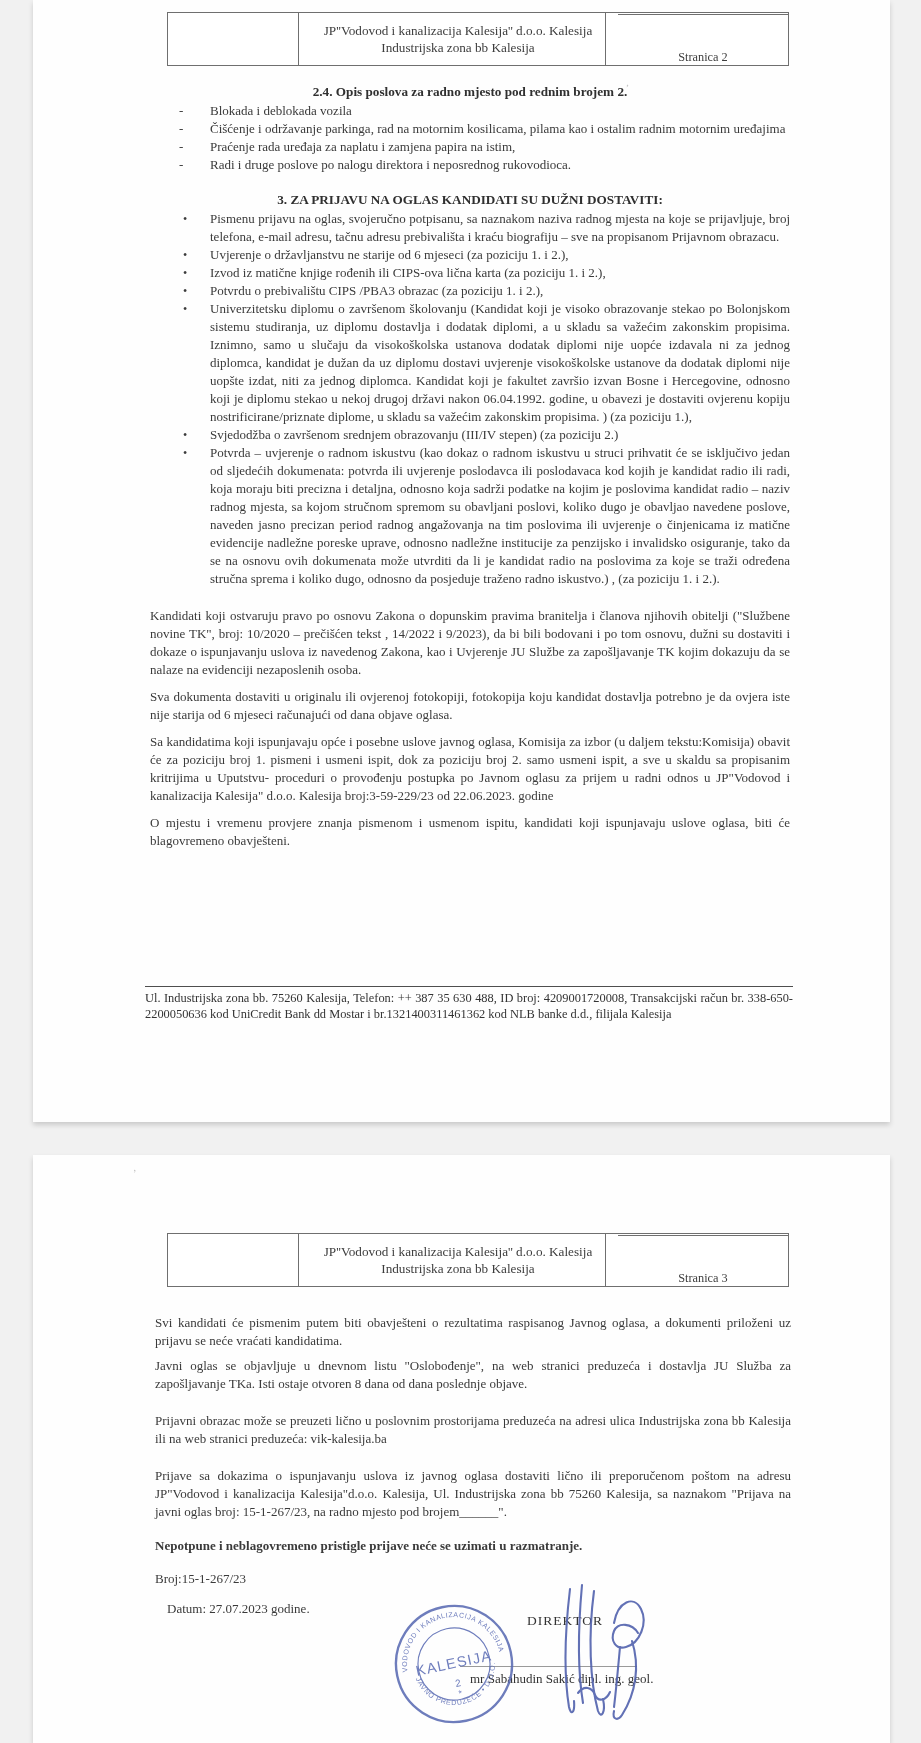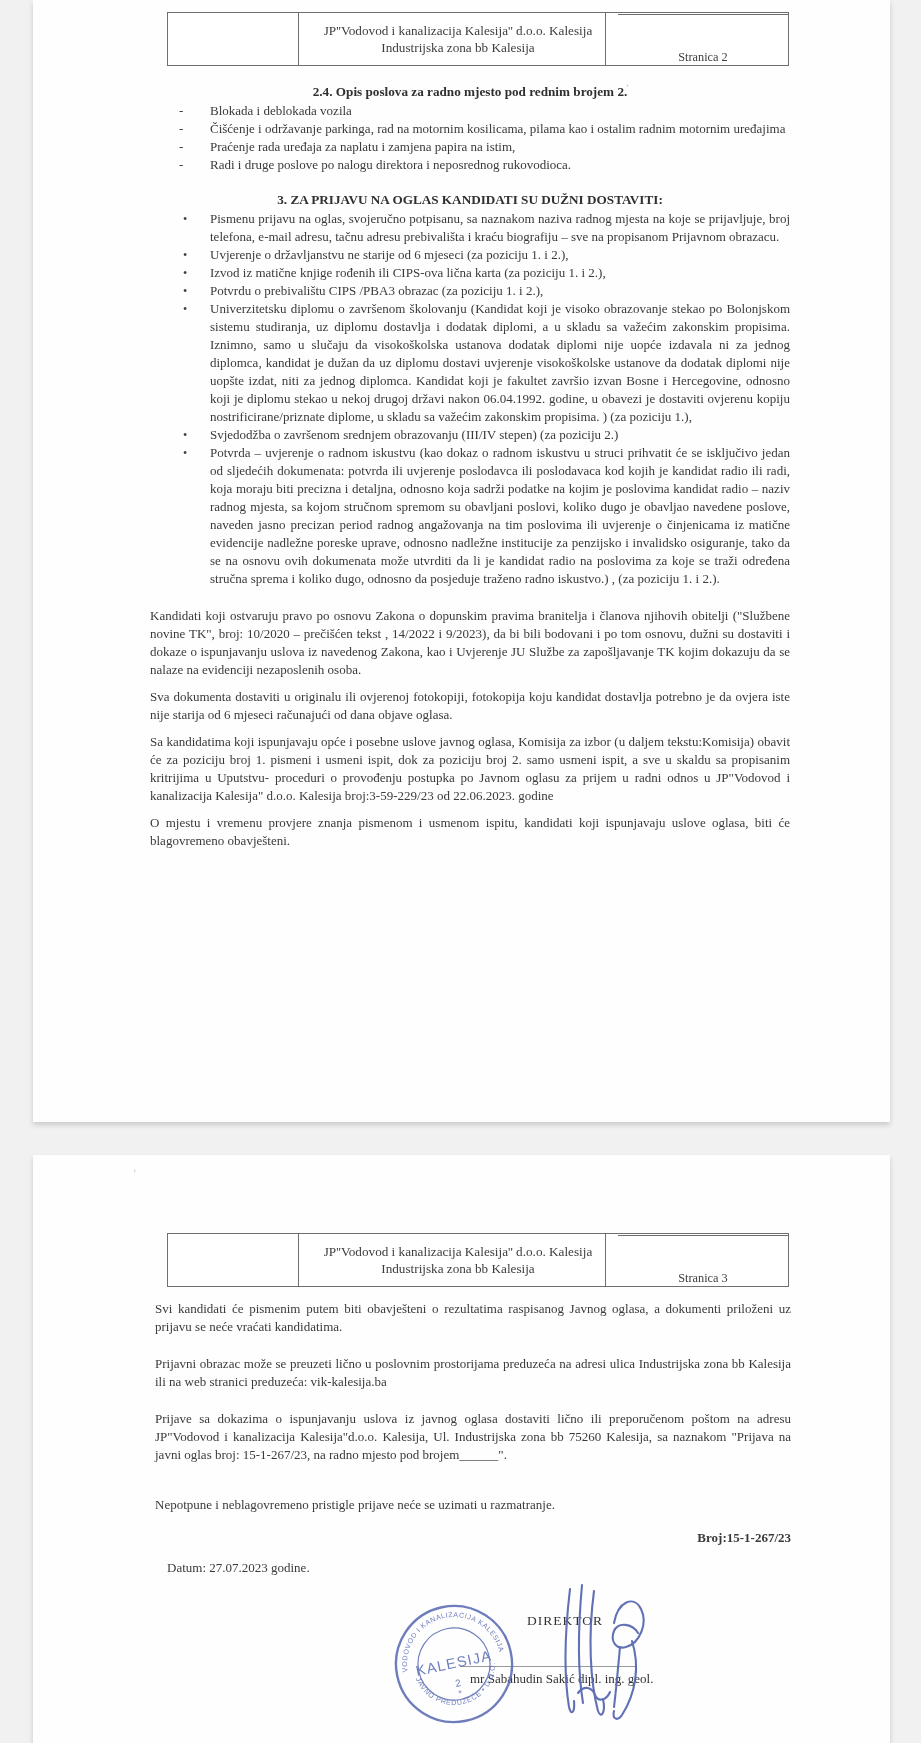--- a/index.html
+++ b/index.html
@@ -117,6 +117,7 @@
     <p class="para">O mjestu i vremenu provjere znanja pismenom i usmenom ispitu, kandidati koji ispunjavaju uslove oglasa, biti će blagovremeno obavješteni.</p>
   </div>
 
+  <div class="p2-footer">Ul. Industrijska zona bb. 75260 Kalesija, Telefon: ++ 387 35 630 488, ID broj: 4209001720008, Transakcijski račun br. 338-650-2200050636 kod UniCredit Bank dd Mostar i br.1321400311461362 kod NLB banke d.d., filijala Kalesija</div>
 </div>
 
 <div class="page page-3">

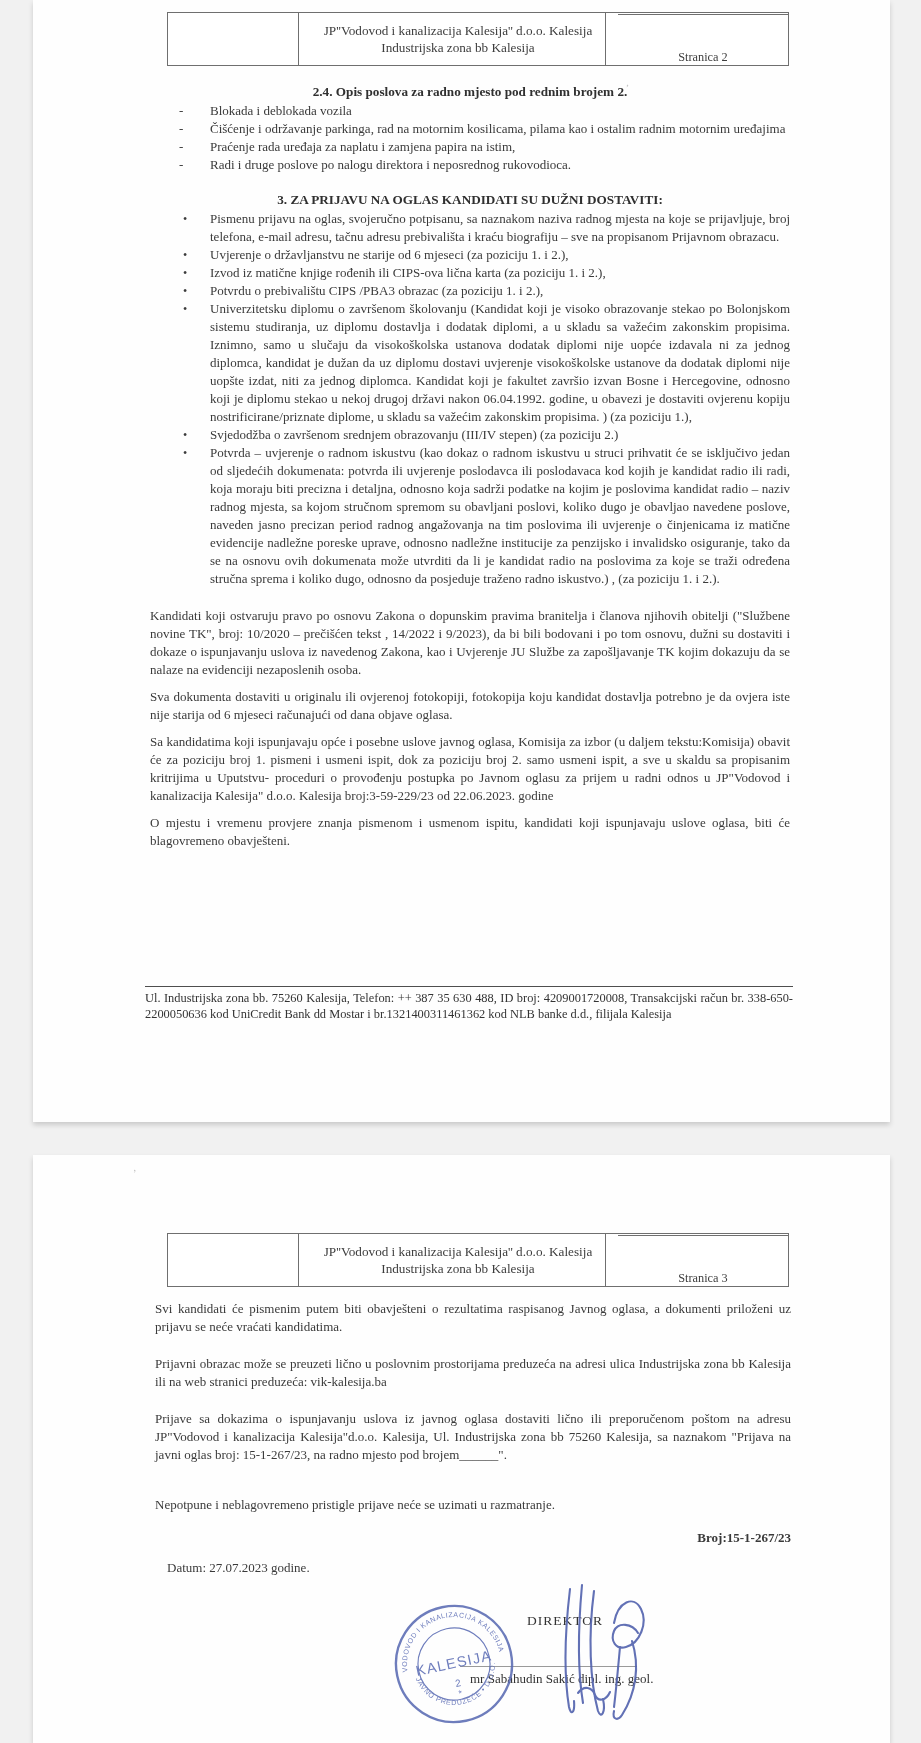--- a/index.html
+++ b/index.html
@@ -137,7 +137,7 @@
   </div>
 
   <div class="p3-bodyblock">
-    <p class="p3-para" style="margin-top:13px;">Svi kandidati će pismenim putem biti obavješteni o rezultatima raspisanog Javnog oglasa, a dokumenti priloženi uz prijavu se neće vraćati kandidatima.</p>
+    <p class="p3-para" style="margin-top:27px;">Svi kandidati će pismenim putem biti obavješteni o rezultatima raspisanog Javnog oglasa, a dokumenti priloženi uz prijavu se neće vraćati kandidatima.</p>
     <p class="p3-para gap-lg">Prijavni obrazac može se preuzeti lično u poslovnim prostorijama preduzeća na adresi ulica Industrijska zona bb Kalesija ili na web stranici preduzeća: vik-kalesija.ba</p>
     <p class="p3-para gap-lg">Prijave sa dokazima o ispunjavanju uslova iz javnog oglasa dostaviti lično ili preporučenom poštom na adresu JP"Vodovod i kanalizacija Kalesija"d.o.o. Kalesija, Ul. Industrijska zona bb 75260 Kalesija, sa naznakom "Prijava na javni oglas broj: 15-1-267/23, na radno mjesto pod brojem______".</p>
     <p class="p3-para gap-md">Nepotpune i neblagovremeno pristigle prijave neće se uzimati u razmatranje.</p>

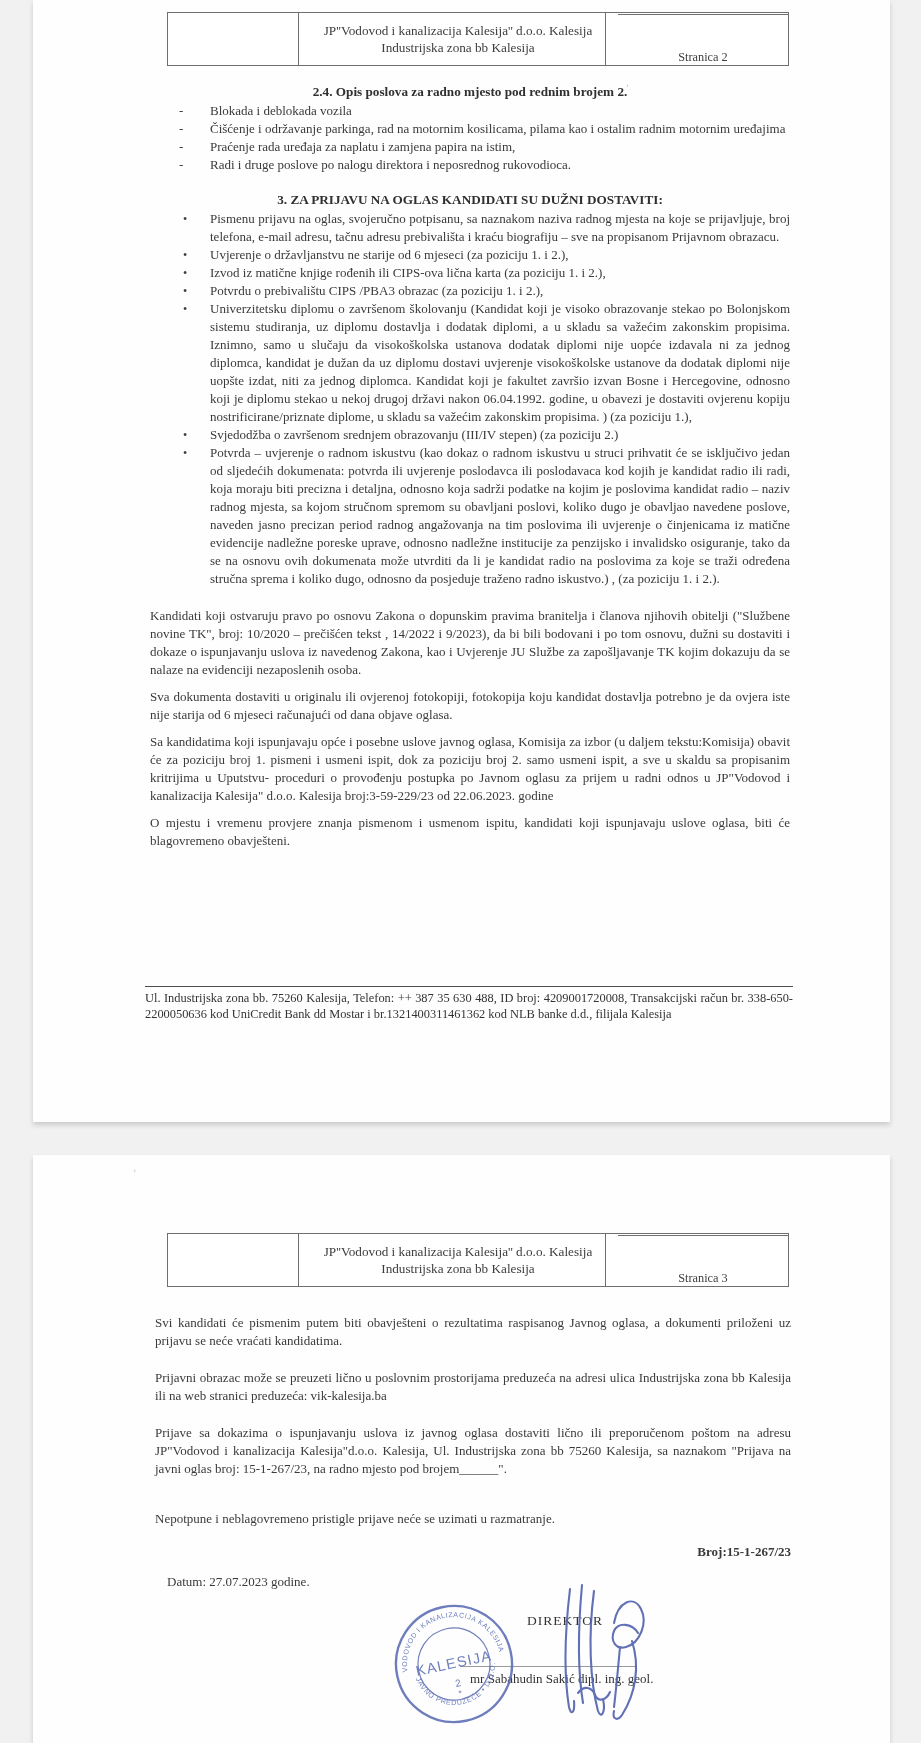--- a/index.html
+++ b/index.html
@@ -138,6 +138,7 @@
 
   <div class="p3-bodyblock">
     <p class="p3-para" style="margin-top:27px;">Svi kandidati će pismenim putem biti obavješteni o rezultatima raspisanog Javnog oglasa, a dokumenti priloženi uz prijavu se neće vraćati kandidatima.</p>
+    <p class="p3-para" style="margin-top:7px;">Javni oglas  se objavljuje u dnevnom listu "Oslobođenje", na web stranici preduzeća i dostavlja JU Služba za zapošljavanje TKa. Isti ostaje otvoren 8 dana od dana poslednje objave.</p>
     <p class="p3-para gap-lg">Prijavni obrazac može se preuzeti lično u poslovnim prostorijama preduzeća na adresi ulica Industrijska zona bb Kalesija ili na web stranici preduzeća: vik-kalesija.ba</p>
     <p class="p3-para gap-lg">Prijave sa dokazima o ispunjavanju uslova iz javnog oglasa dostaviti lično ili preporučenom poštom na adresu JP"Vodovod i kanalizacija Kalesija"d.o.o. Kalesija, Ul. Industrijska zona bb 75260 Kalesija, sa naznakom "Prijava na javni oglas broj: 15-1-267/23, na radno mjesto pod brojem______".</p>
     <p class="p3-para gap-md">Nepotpune i neblagovremeno pristigle prijave neće se uzimati u razmatranje.</p>

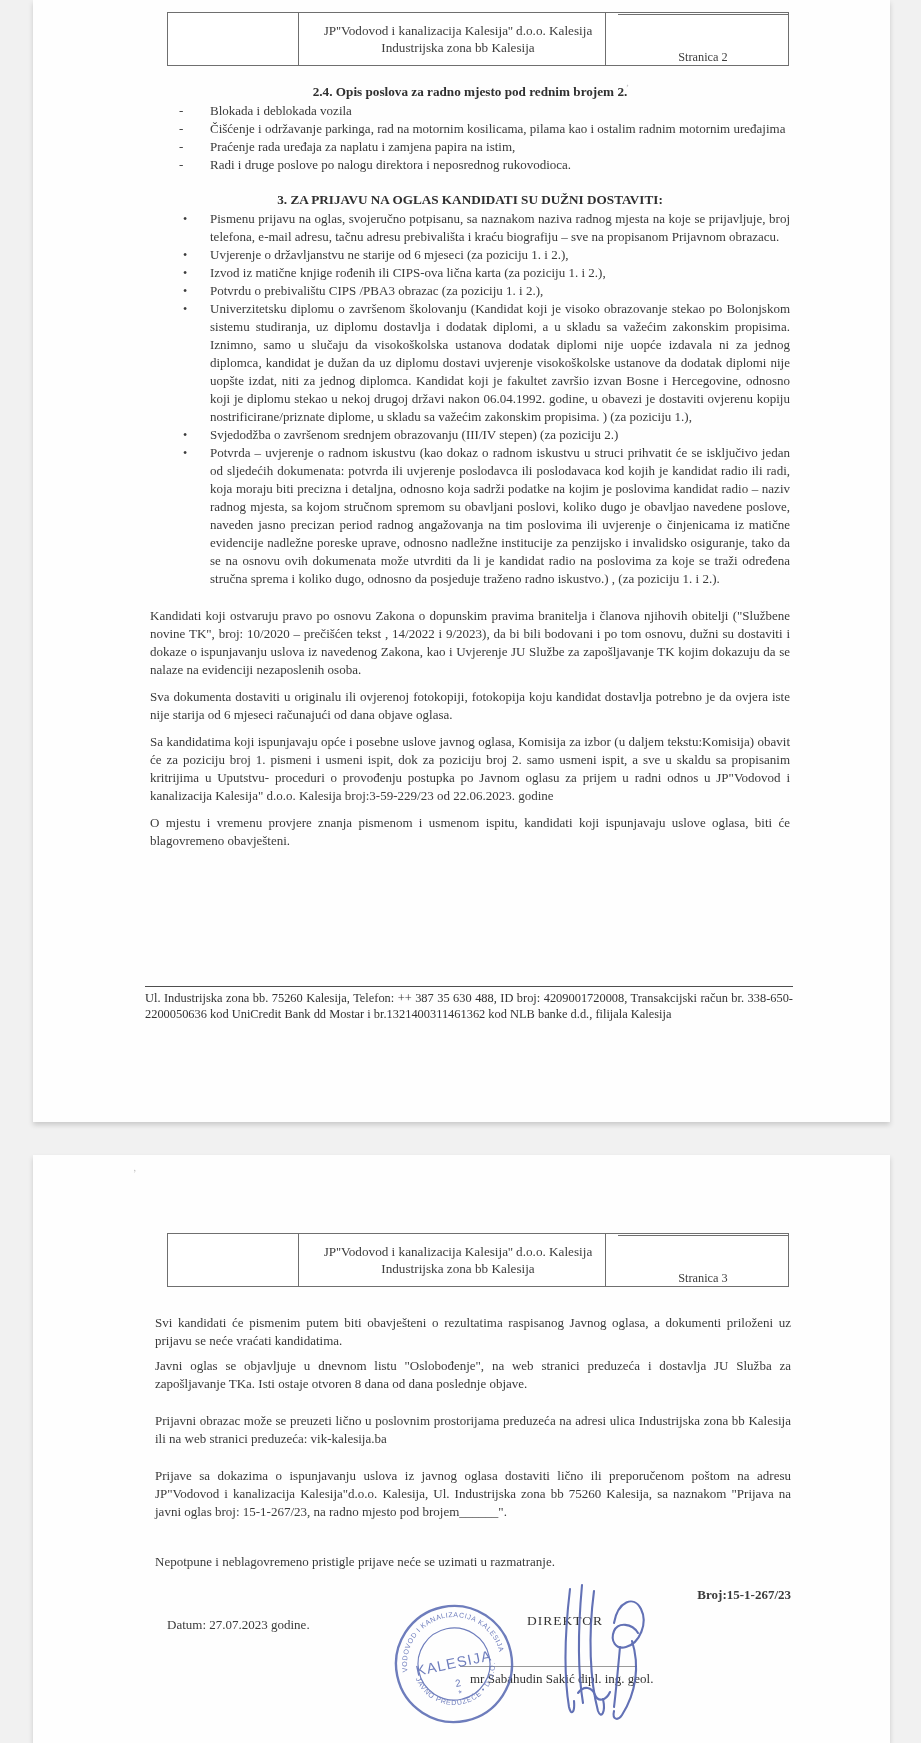--- a/index.html
+++ b/index.html
@@ -46,7 +46,7 @@
   .para{margin:9px 0 0 0;}
   .p3-para{margin:12px 0 0 0;}
   .gap-lg{margin-top:19px;}
-  .gap-md{margin-top:32px;}
+  .gap-md{margin-top:16px;font-weight:bold;}
 
   .p2-footer{
     position:absolute;top:986px;left:112px;width:648px;

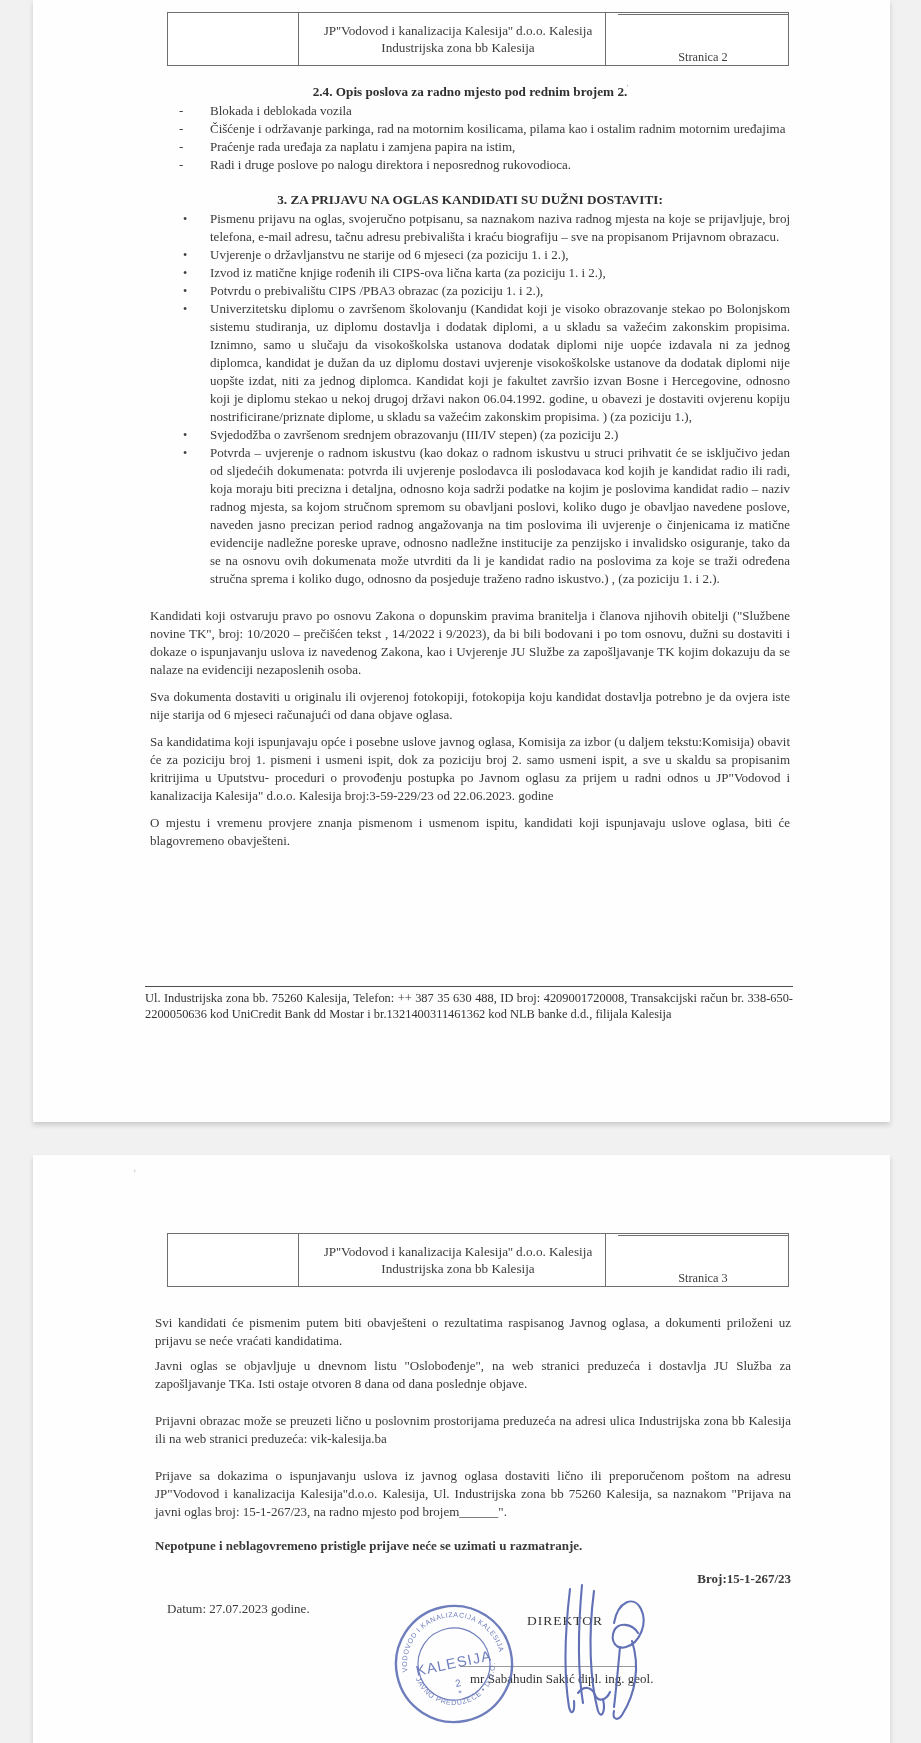--- a/index.html
+++ b/index.html
@@ -54,7 +54,7 @@
     font-size:12.4px;line-height:15.5px;text-align:justify;color:#333;
   }
 
-  .ref-line{margin:15px 0 0 0;text-align:right;font-weight:bold;}
+  .ref-line{margin:15px 0 0 0;text-align:left;}
   .date-line{margin:12px;text-align:left;}
 
   

